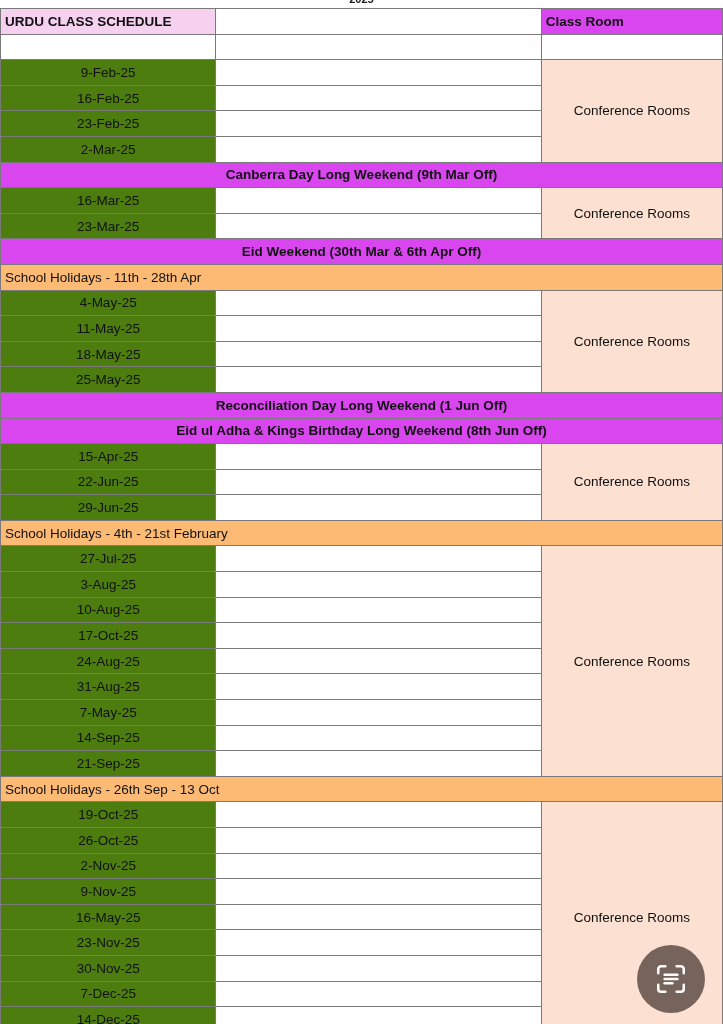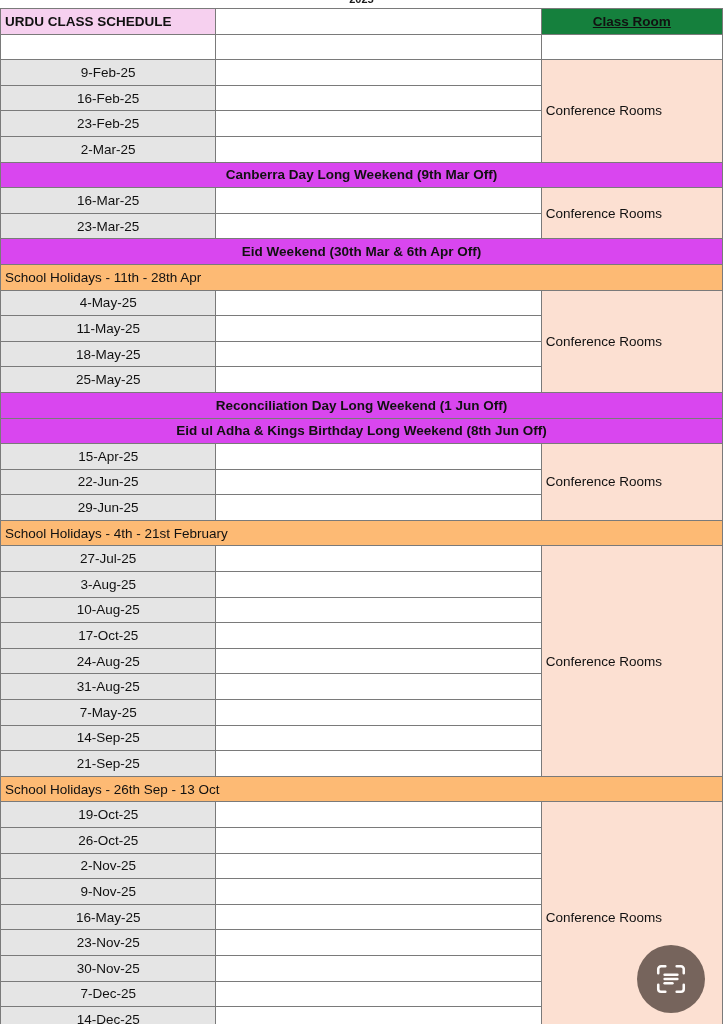--- a/index.html
+++ b/index.html
@@ -63,11 +63,10 @@
     background: #ffffff;
   }
   .hdr-room {
-    background: #15803d;
+    background: #d946ef;
     font-weight: bold;
     font-size: 13.5px;
-    text-align: center;
-    text-decoration: underline;
+    text-align: left;
   }
 
   .date {

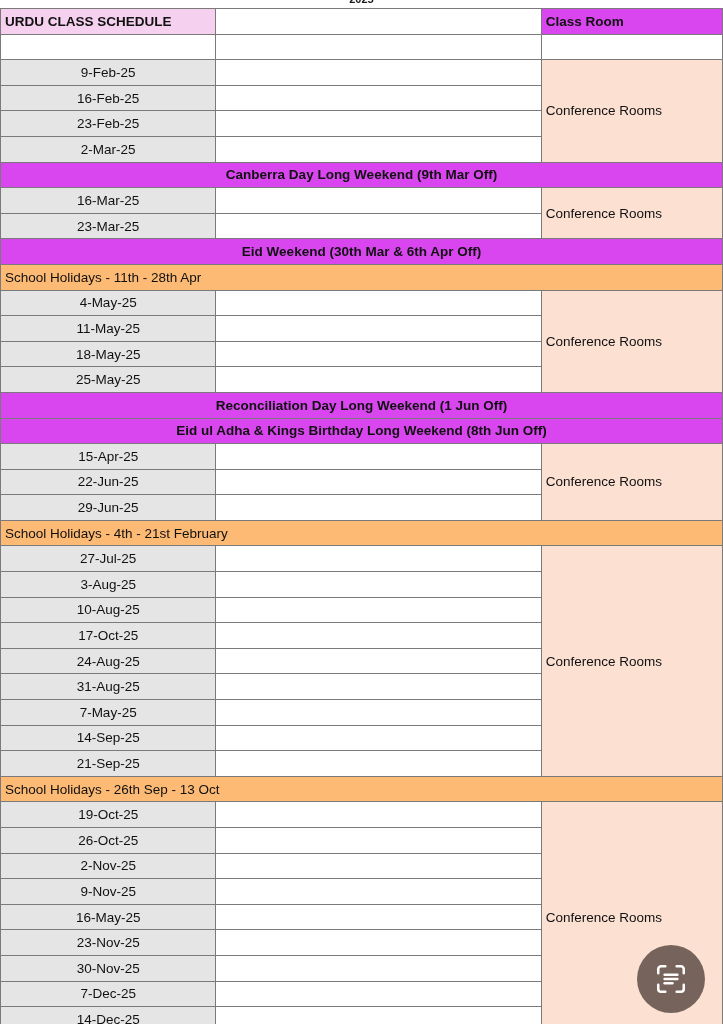--- a/index.html
+++ b/index.html
@@ -70,7 +70,7 @@
   }
 
   .date {
-    background: #e5e5e5;
+    background: #4d7c0f;
     text-align: center;
     font-size: 13.5px;
   }

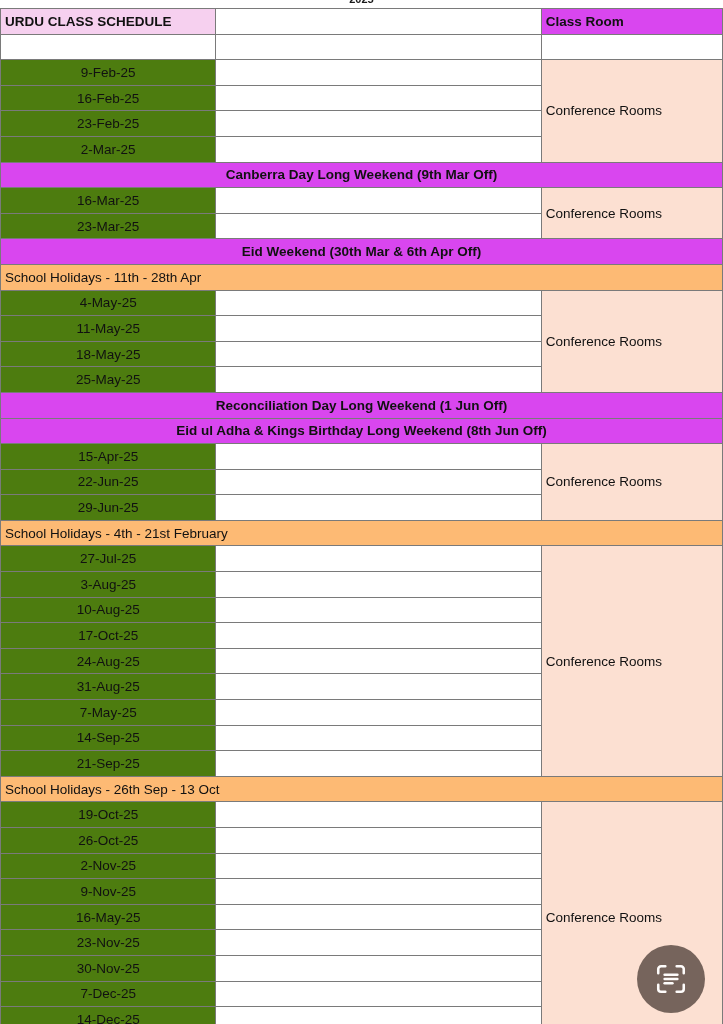--- a/index.html
+++ b/index.html
@@ -79,7 +79,7 @@
   }
   .room {
     background: #fce0d2;
-    text-align: left;
+    text-align: center;
     font-size: 13.5px;
     color: #222;
   }

